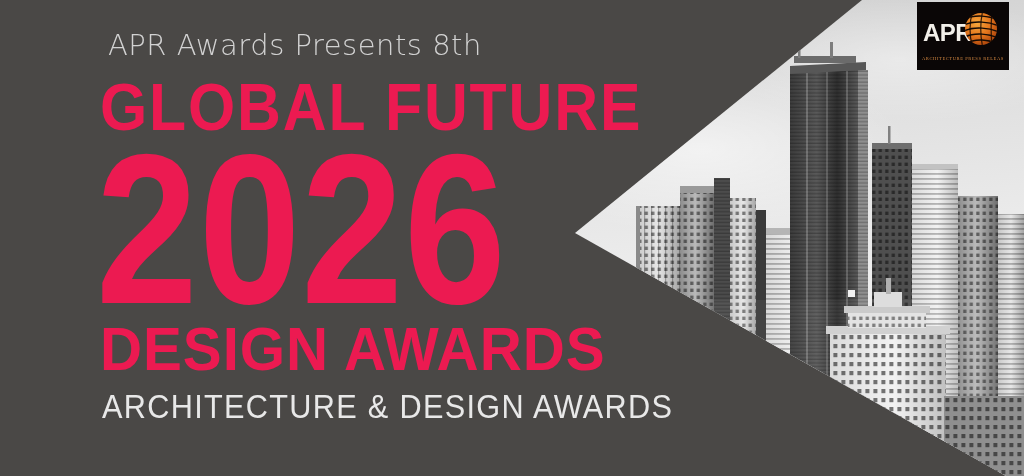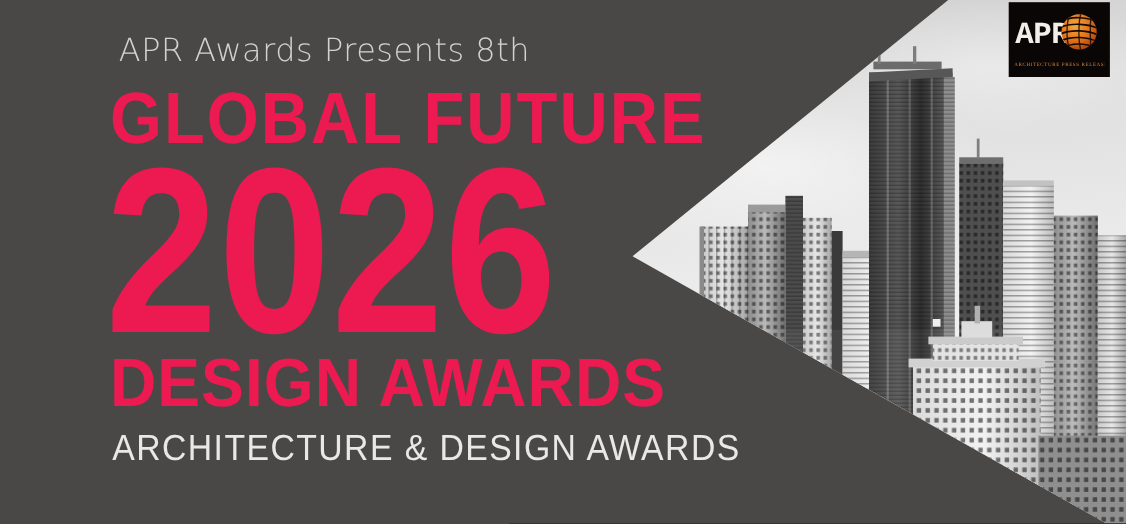--- a/index.html
+++ b/index.html
@@ -117,12 +117,12 @@
   #logo-apr {
     position: absolute;
     left: 6px; top: 19px;
-    font-size: 28px;
+    font-size: 24px;
     line-height: 24px;
     font-weight: 700;
     color: #f2efe9;
     letter-spacing: -0.5px;
-    font-family: Liberation Mono, monospace;
+    font-family: Liberation Sans, sans-serif;
   }
   #logo-globe {
     position: absolute;

